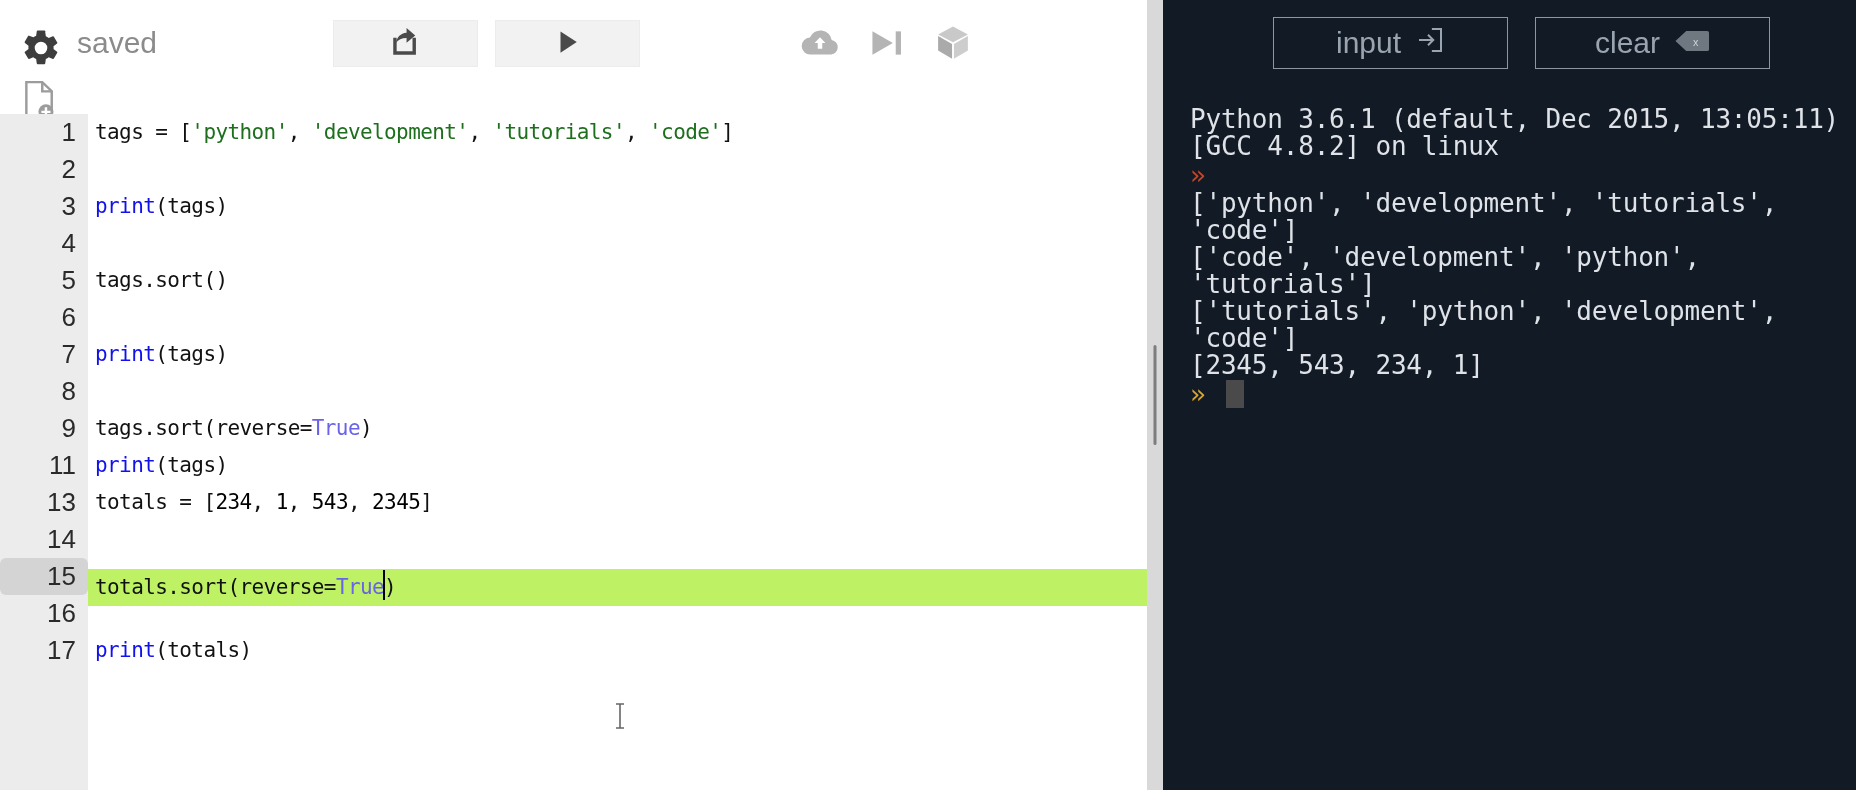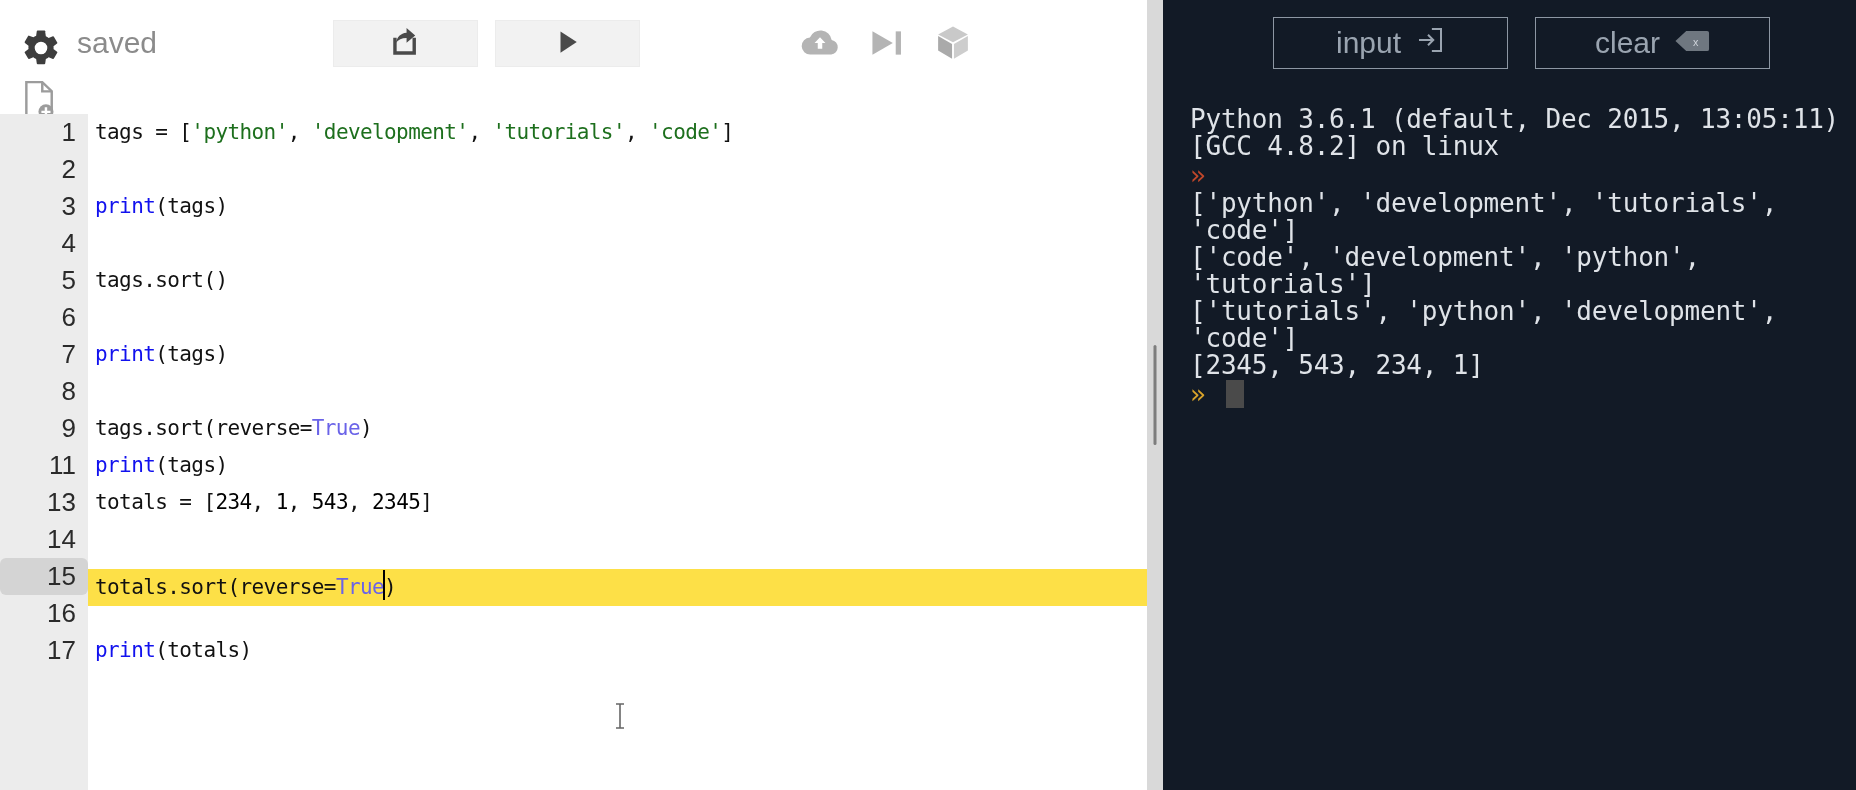--- a/index.html
+++ b/index.html
@@ -121,7 +121,7 @@
     font-family: "DejaVu Sans Mono", monospace;
   }
   .line.active .ln-num-cell { background: #d4d4d4; border-radius: 6px; }
-  .line.active .ln-code-cell { background: #fde047; margin-top: 21px; }
+  .line.active .ln-code-cell { background: #bef264; margin-top: 21px; }
 
   .ln-num-cell {
     width: 88px;

